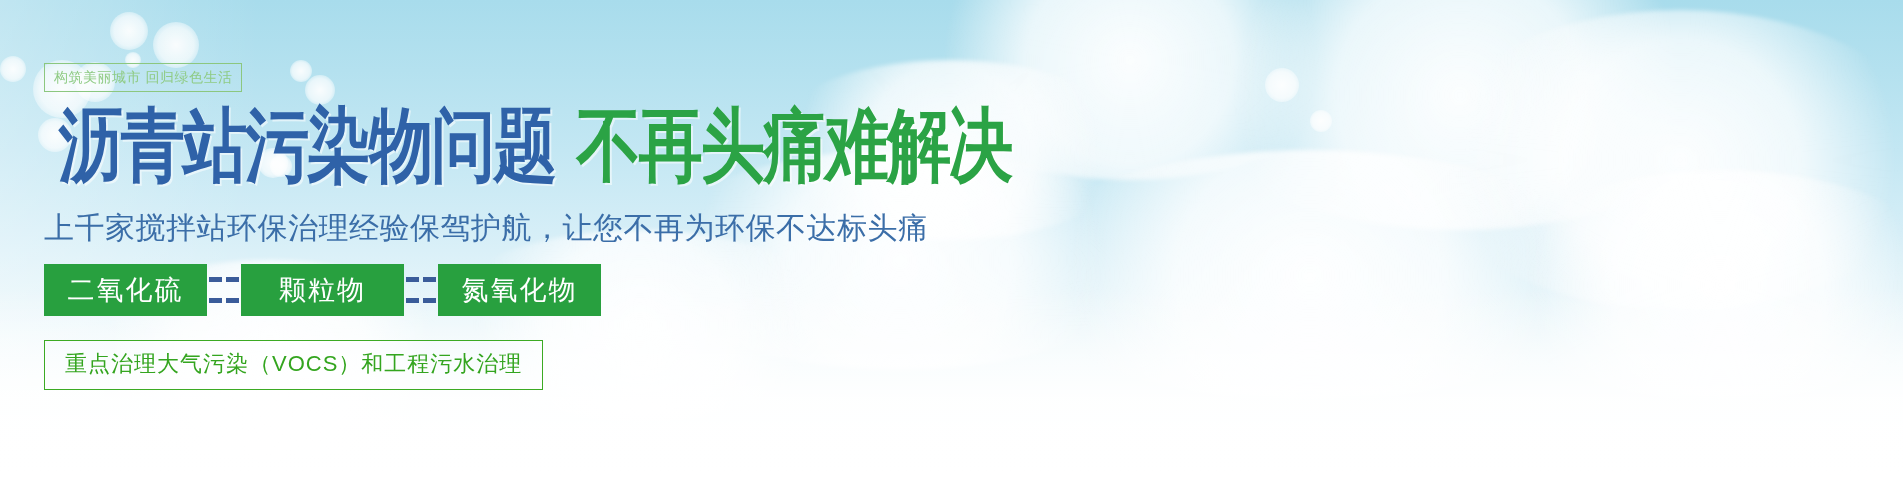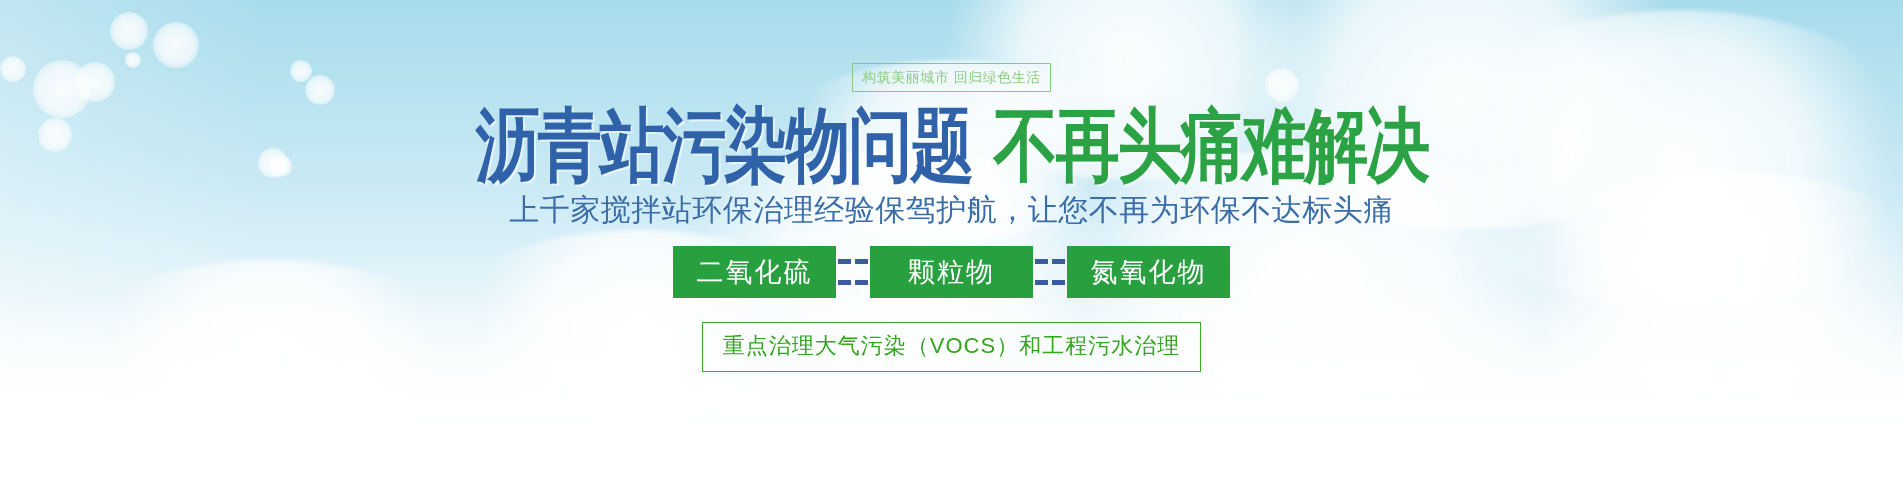--- a/index.html
+++ b/index.html
@@ -76,7 +76,8 @@
     height: 100%;
     display: flex;
     flex-direction: column;
-    align-items: center;
+    align-items: flex-start;
+    padding-left: 44px;
   }
 
   .eyebrow-tag {

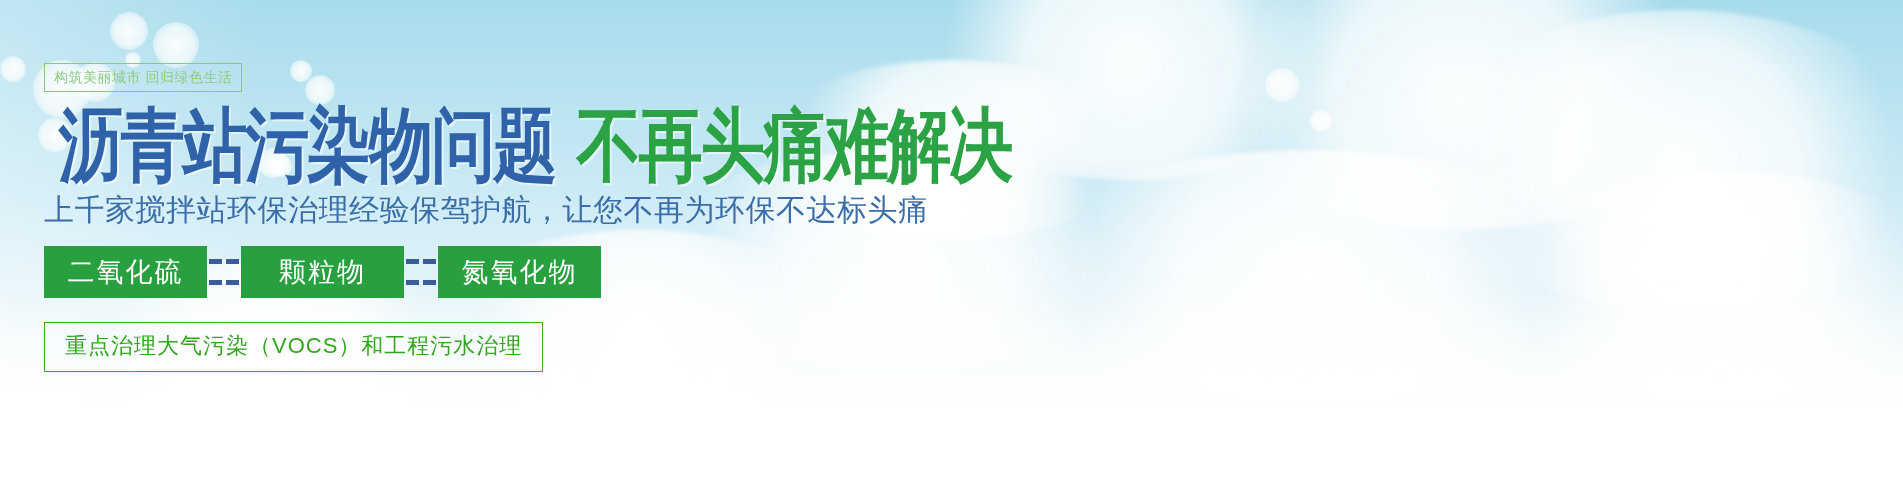--- a/index.html
+++ b/index.html
@@ -116,7 +116,7 @@
   }
 
   .subhead {
-    margin-top: 21px;
+    margin-top: 39px;
     color: #3b6ea8;
     font-size: 30px;
     line-height: 1.1;

